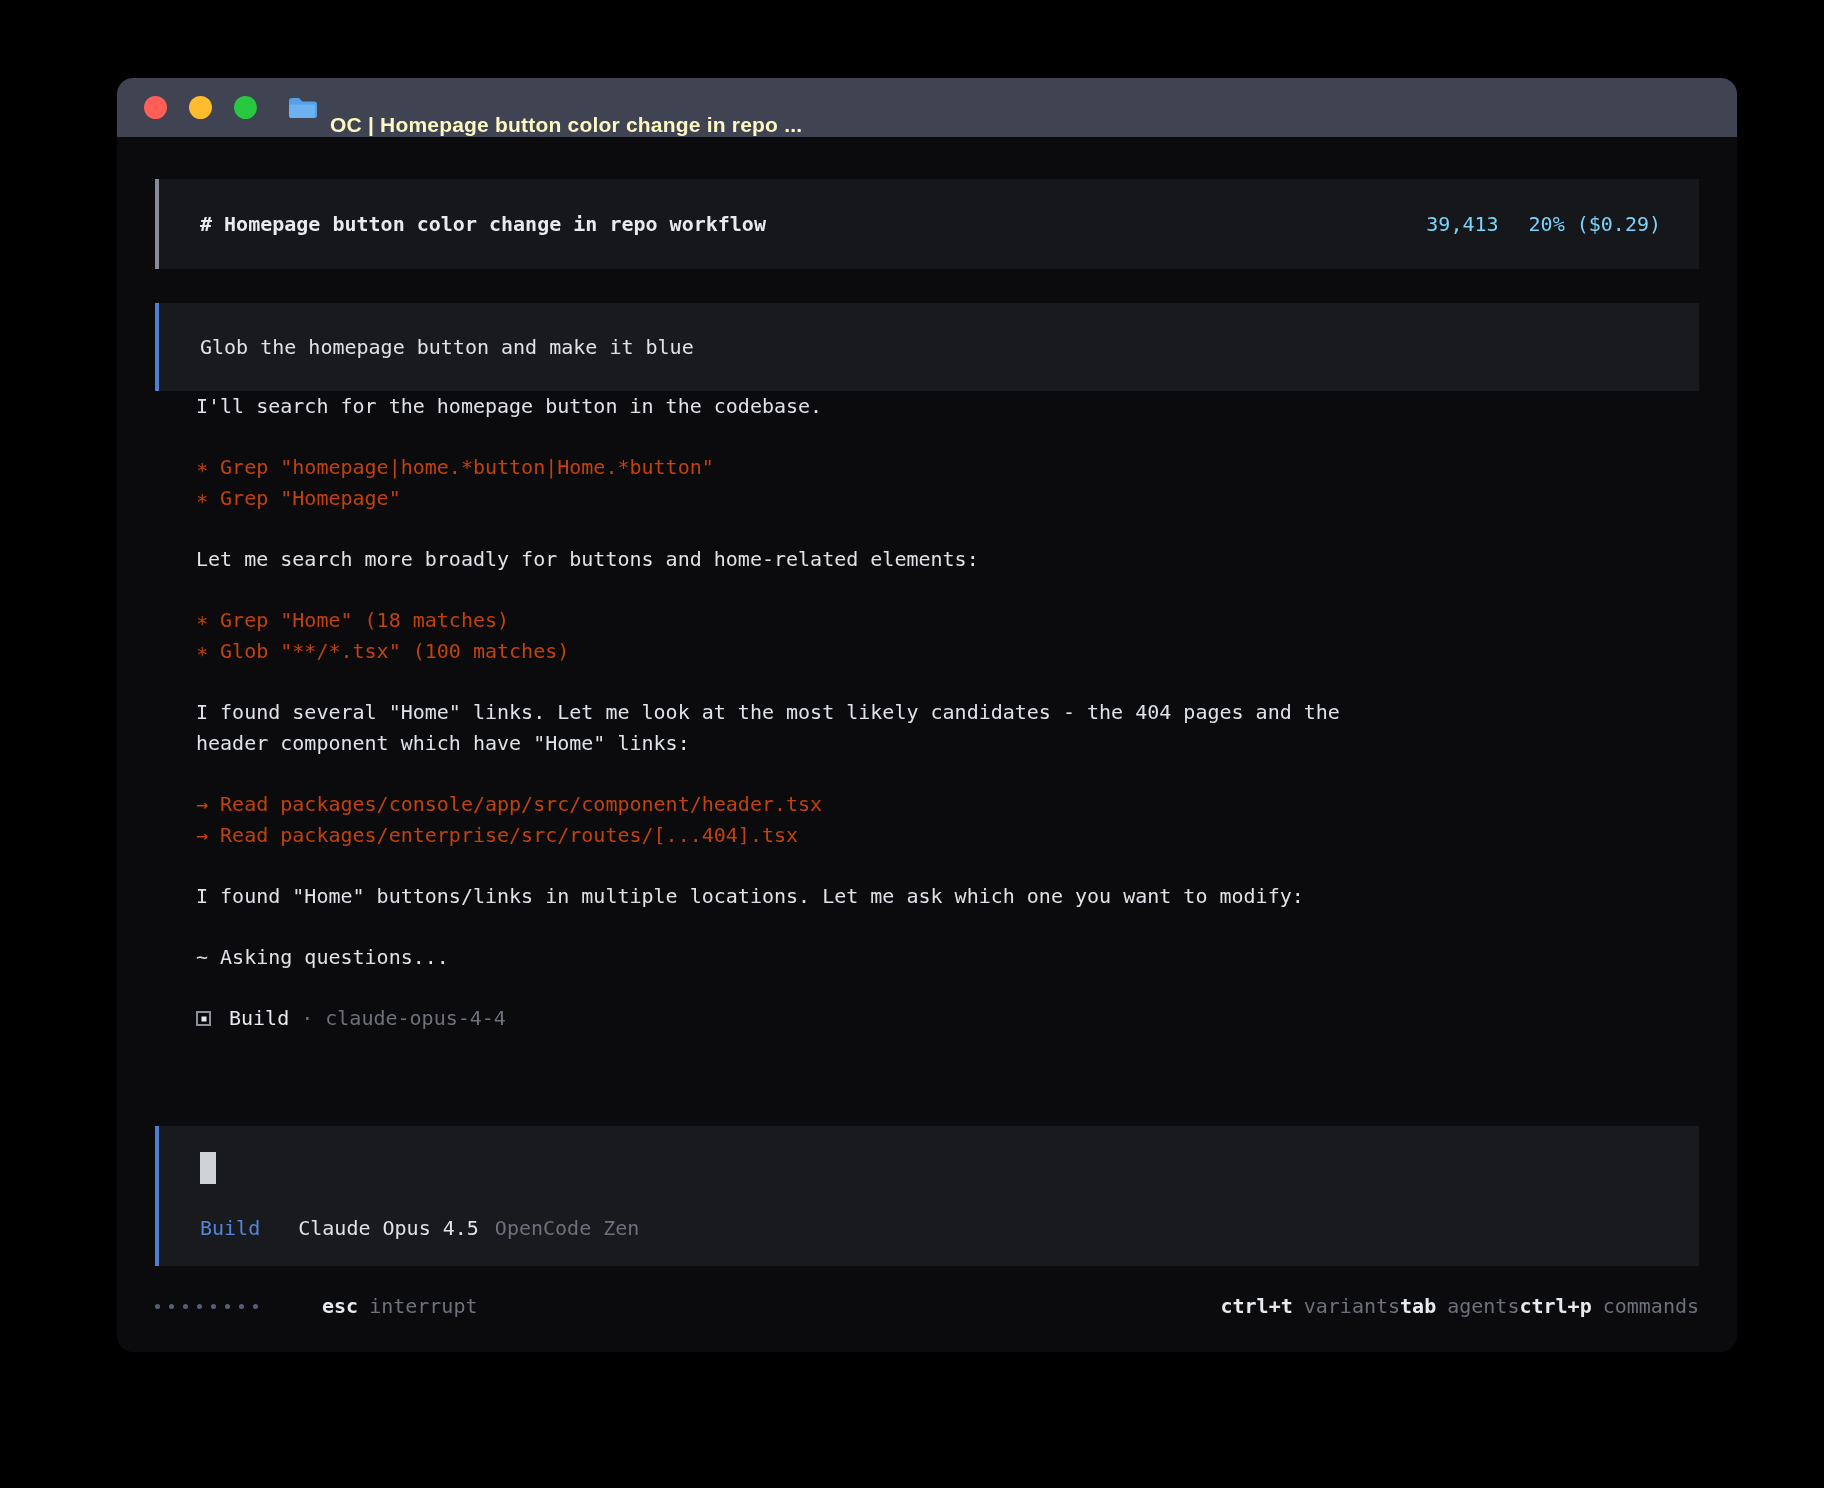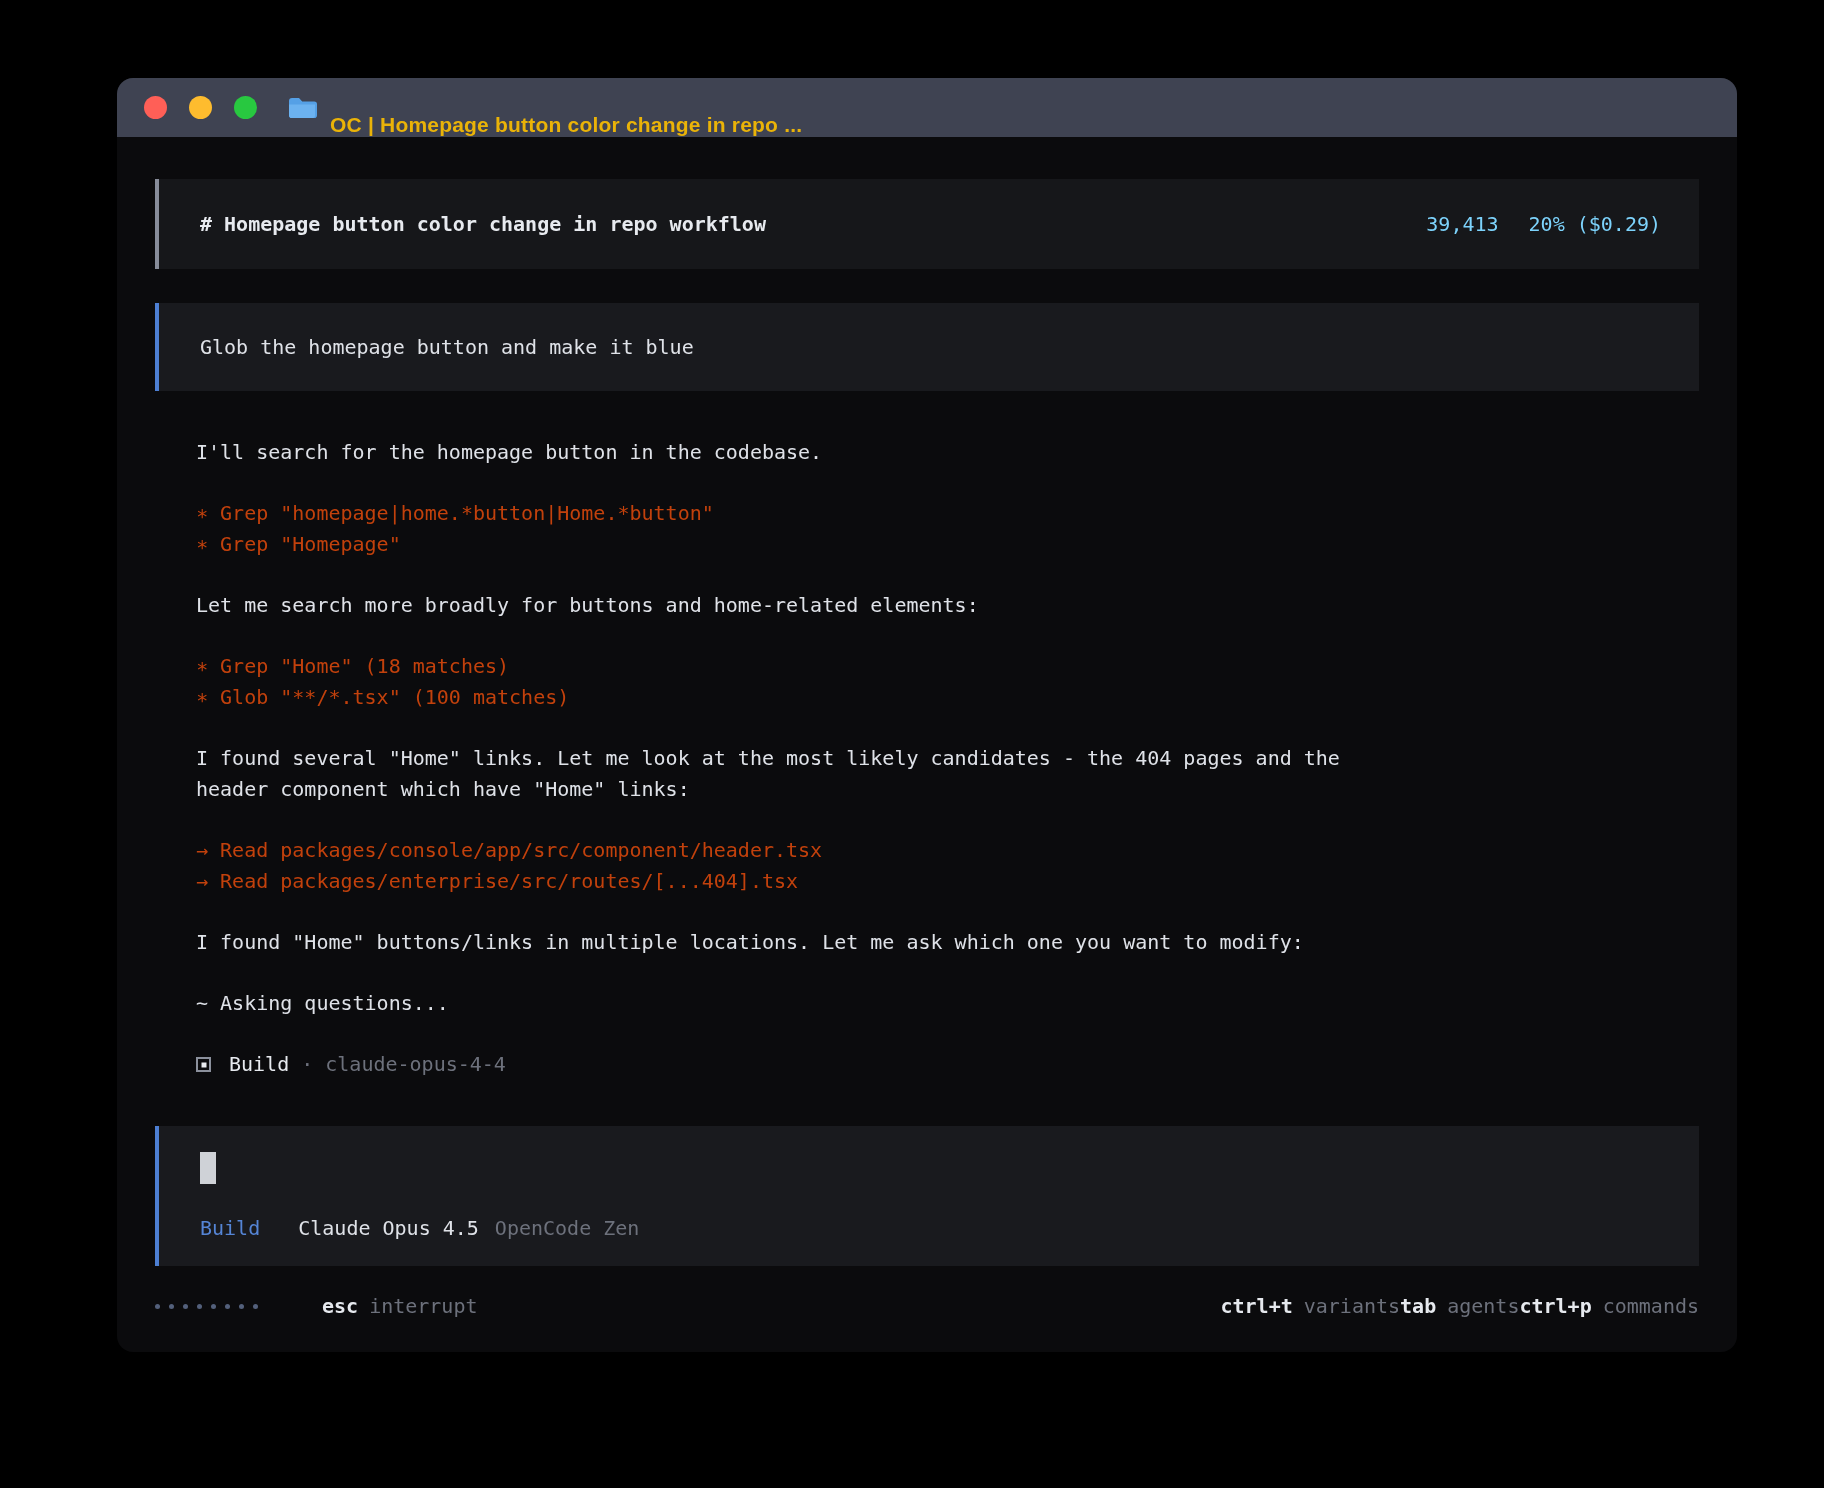--- a/index.html
+++ b/index.html
@@ -26,7 +26,7 @@
   .title-group { display:flex; align-items:center; gap:13px; margin-left:30px; }
   .window-title {
     font-family:"Liberation Sans", sans-serif; font-weight:700;
-    font-size:21px; color:#eab308; letter-spacing:.2px;margin-top:35px;
+    font-size:21px; color:#fef9c3; letter-spacing:.2px;margin-top:35px;
   }
 
   

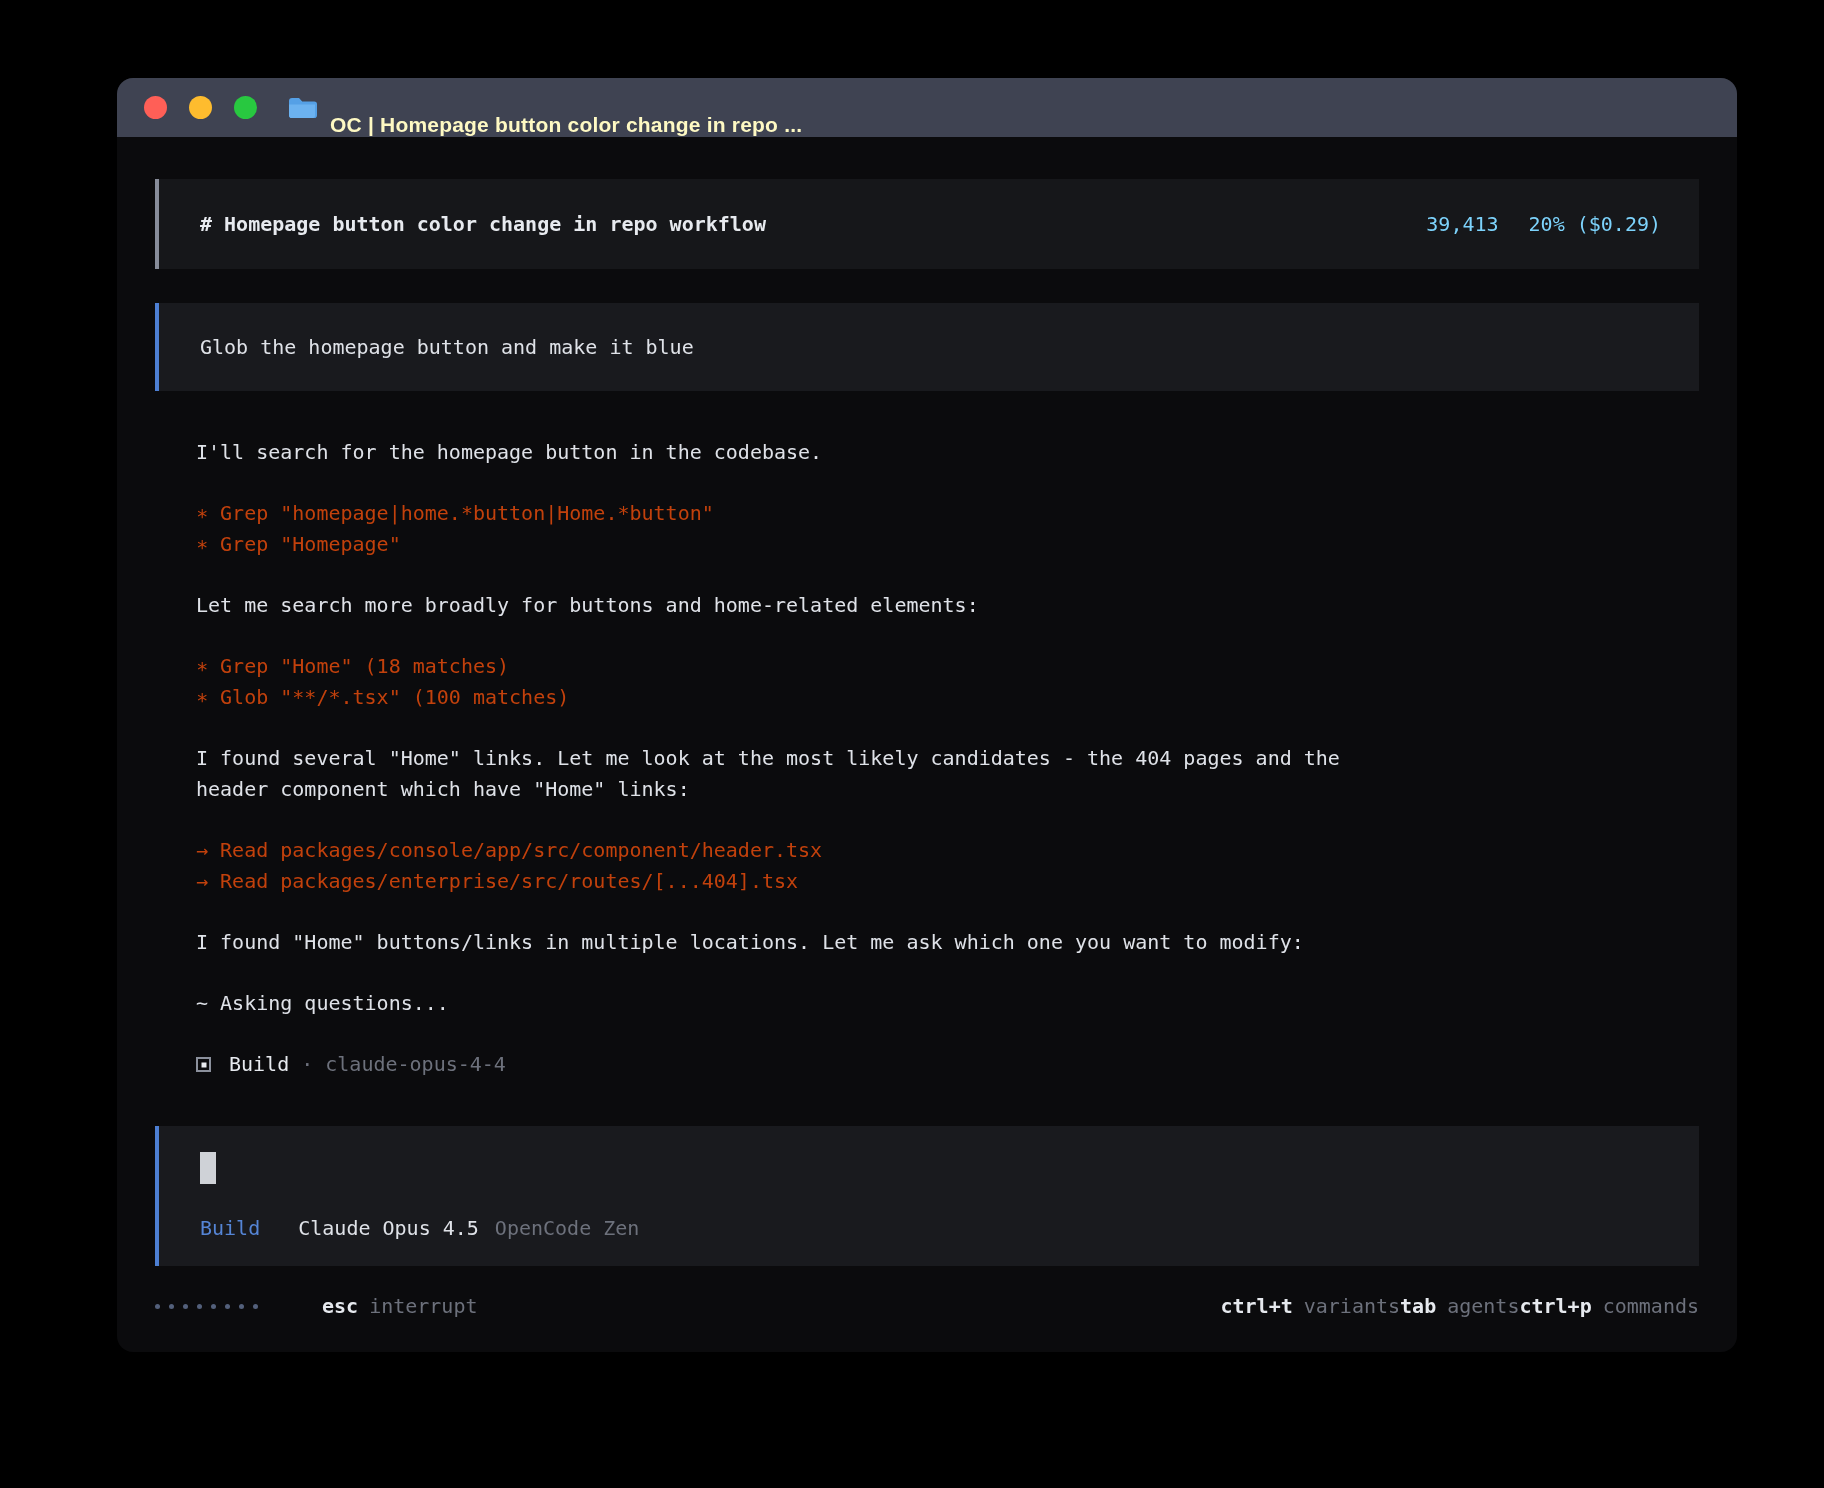--- a/index.html
+++ b/index.html
@@ -47,7 +47,7 @@
     padding:0 41px; display:flex; align-items:center;
   }
 
-  .transcript { margin-top:46px; padding-left:41px; line-height:31px; }
+  .transcript { padding-left:41px; line-height:31px; }
   .t-text { color:#dfe2e8; max-width:1180px; margin-bottom:30px; }
   .t-group { margin-bottom:30px; }
   .t-dim { color:#c2410c; }

